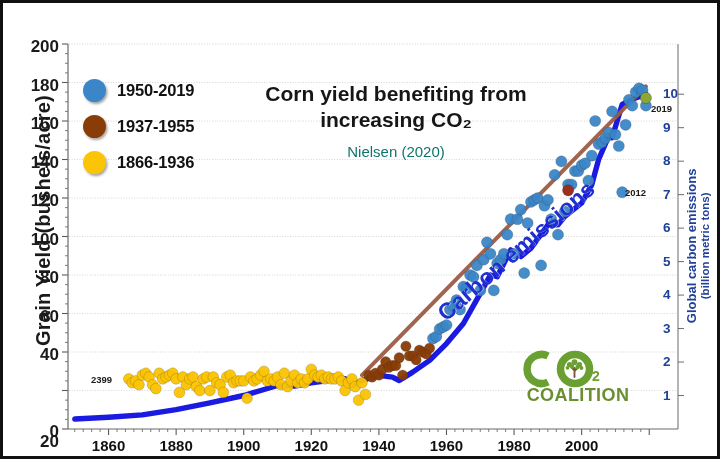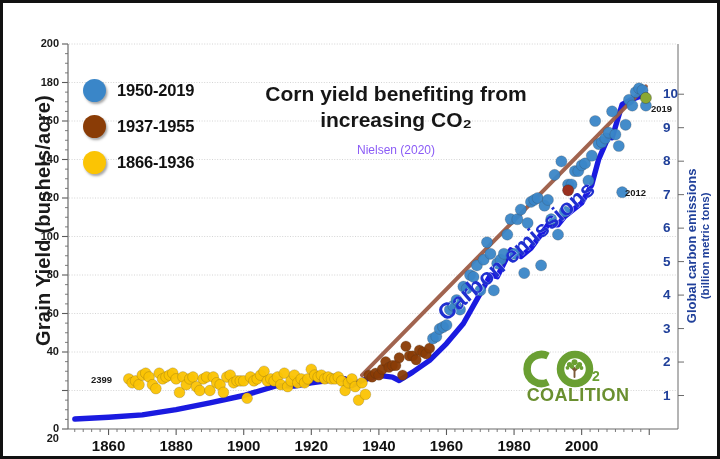--- a/index.html
+++ b/index.html
@@ -44,7 +44,7 @@
   .lg-txt{font-size:16.5px;font-weight:700;color:#111;letter-spacing:-.2px;}
 
   
-  .ytick{font-size:11px;font-weight:700;color:#1a1a1a;text-align:right;width:34px;}
+  .ytick{font-size:17px;font-weight:700;color:#1a1a1a;text-align:right;width:34px;}
   .xtick{font-size:15px;font-weight:700;color:#111;text-align:center;width:60px;}
   .rtick{font-size:13.5px;font-weight:700;color:#20409a;text-align:left;width:26px;}
 

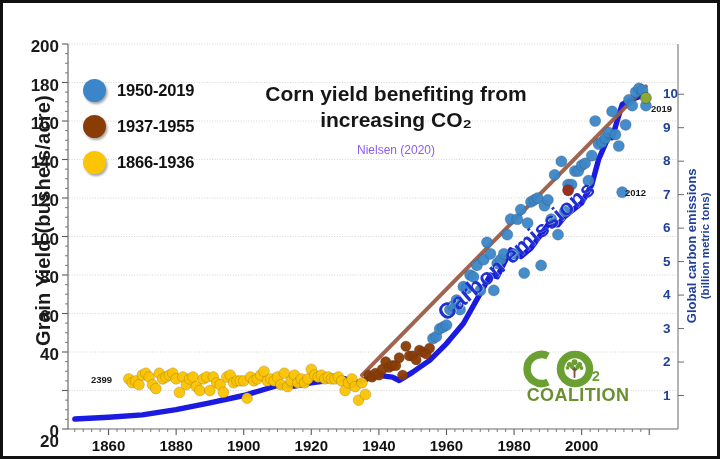--- a/index.html
+++ b/index.html
@@ -33,7 +33,7 @@
   }
   #subtitle{
     left:228px;top:140px;width:330px;text-align:center;
-    font-size:12px;color:#8b5cf6;font-weight:400;
+    font-size:15px;color:#0f766e;font-weight:400;
   }
 
   

